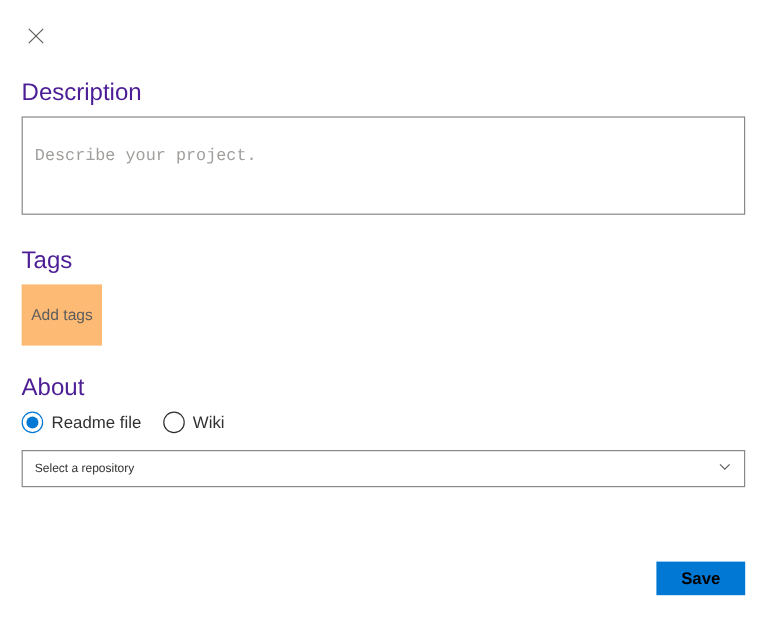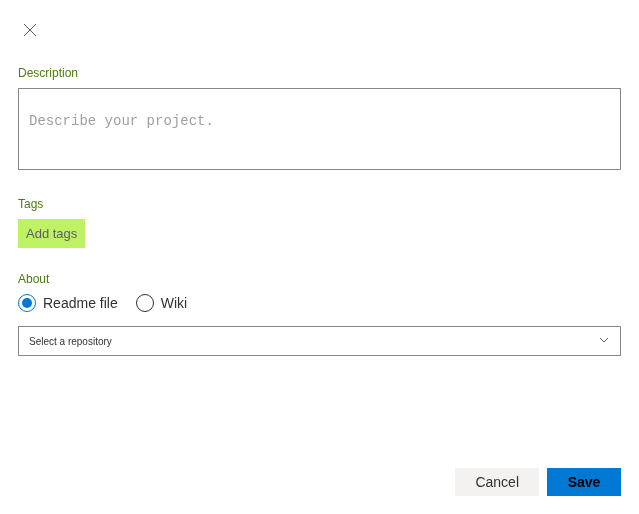--- a/index.html
+++ b/index.html
@@ -41,8 +41,8 @@
       margin-bottom: 24px;
     }
     .field-label {
-      font-size: 12px;
-      color: #4d7c0f;
+      font-size: 20px;
+      color: #4c1d95;
       margin-bottom: 8px;
       display: block;
     }

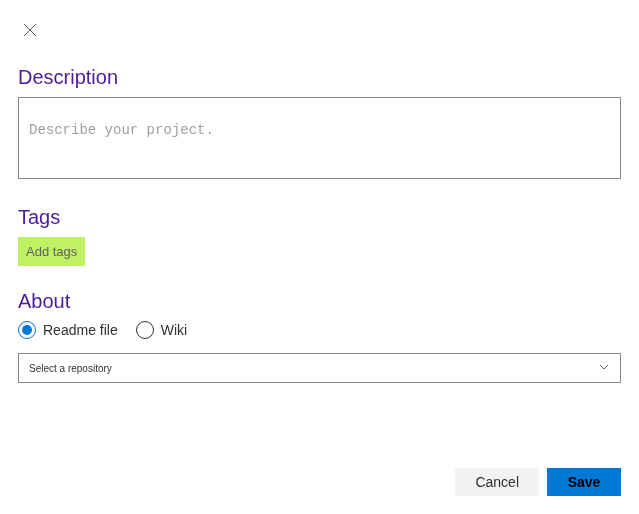--- a/index.html
+++ b/index.html
@@ -61,9 +61,9 @@
     }
     .tag-chip {
       display: inline-block;
-      background: #bef264;
+      background: #fdba74;
       color: #605e5c;
-      padding: 7px 8px;
+      padding: 18px 8px;
       font-size: 13px;
       cursor: pointer;
     }

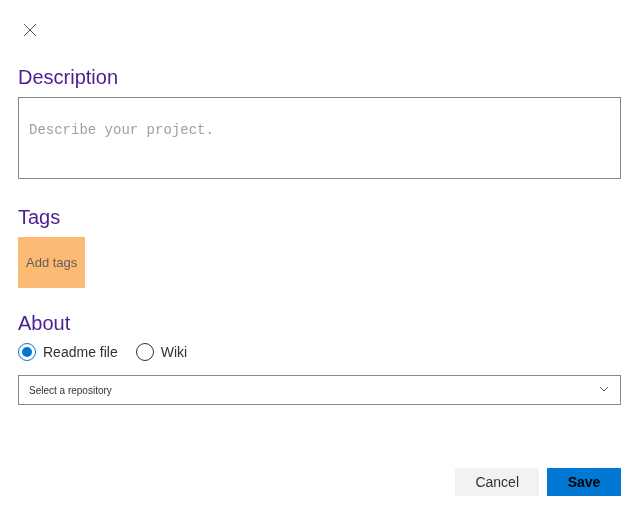--- a/index.html
+++ b/index.html
@@ -188,7 +188,6 @@
 </div>
 
 <div class="footer">
-  <button class="btn btn-cancel">Cancel</button>
   <button class="btn btn-save">Save</button>
 </div>
 

